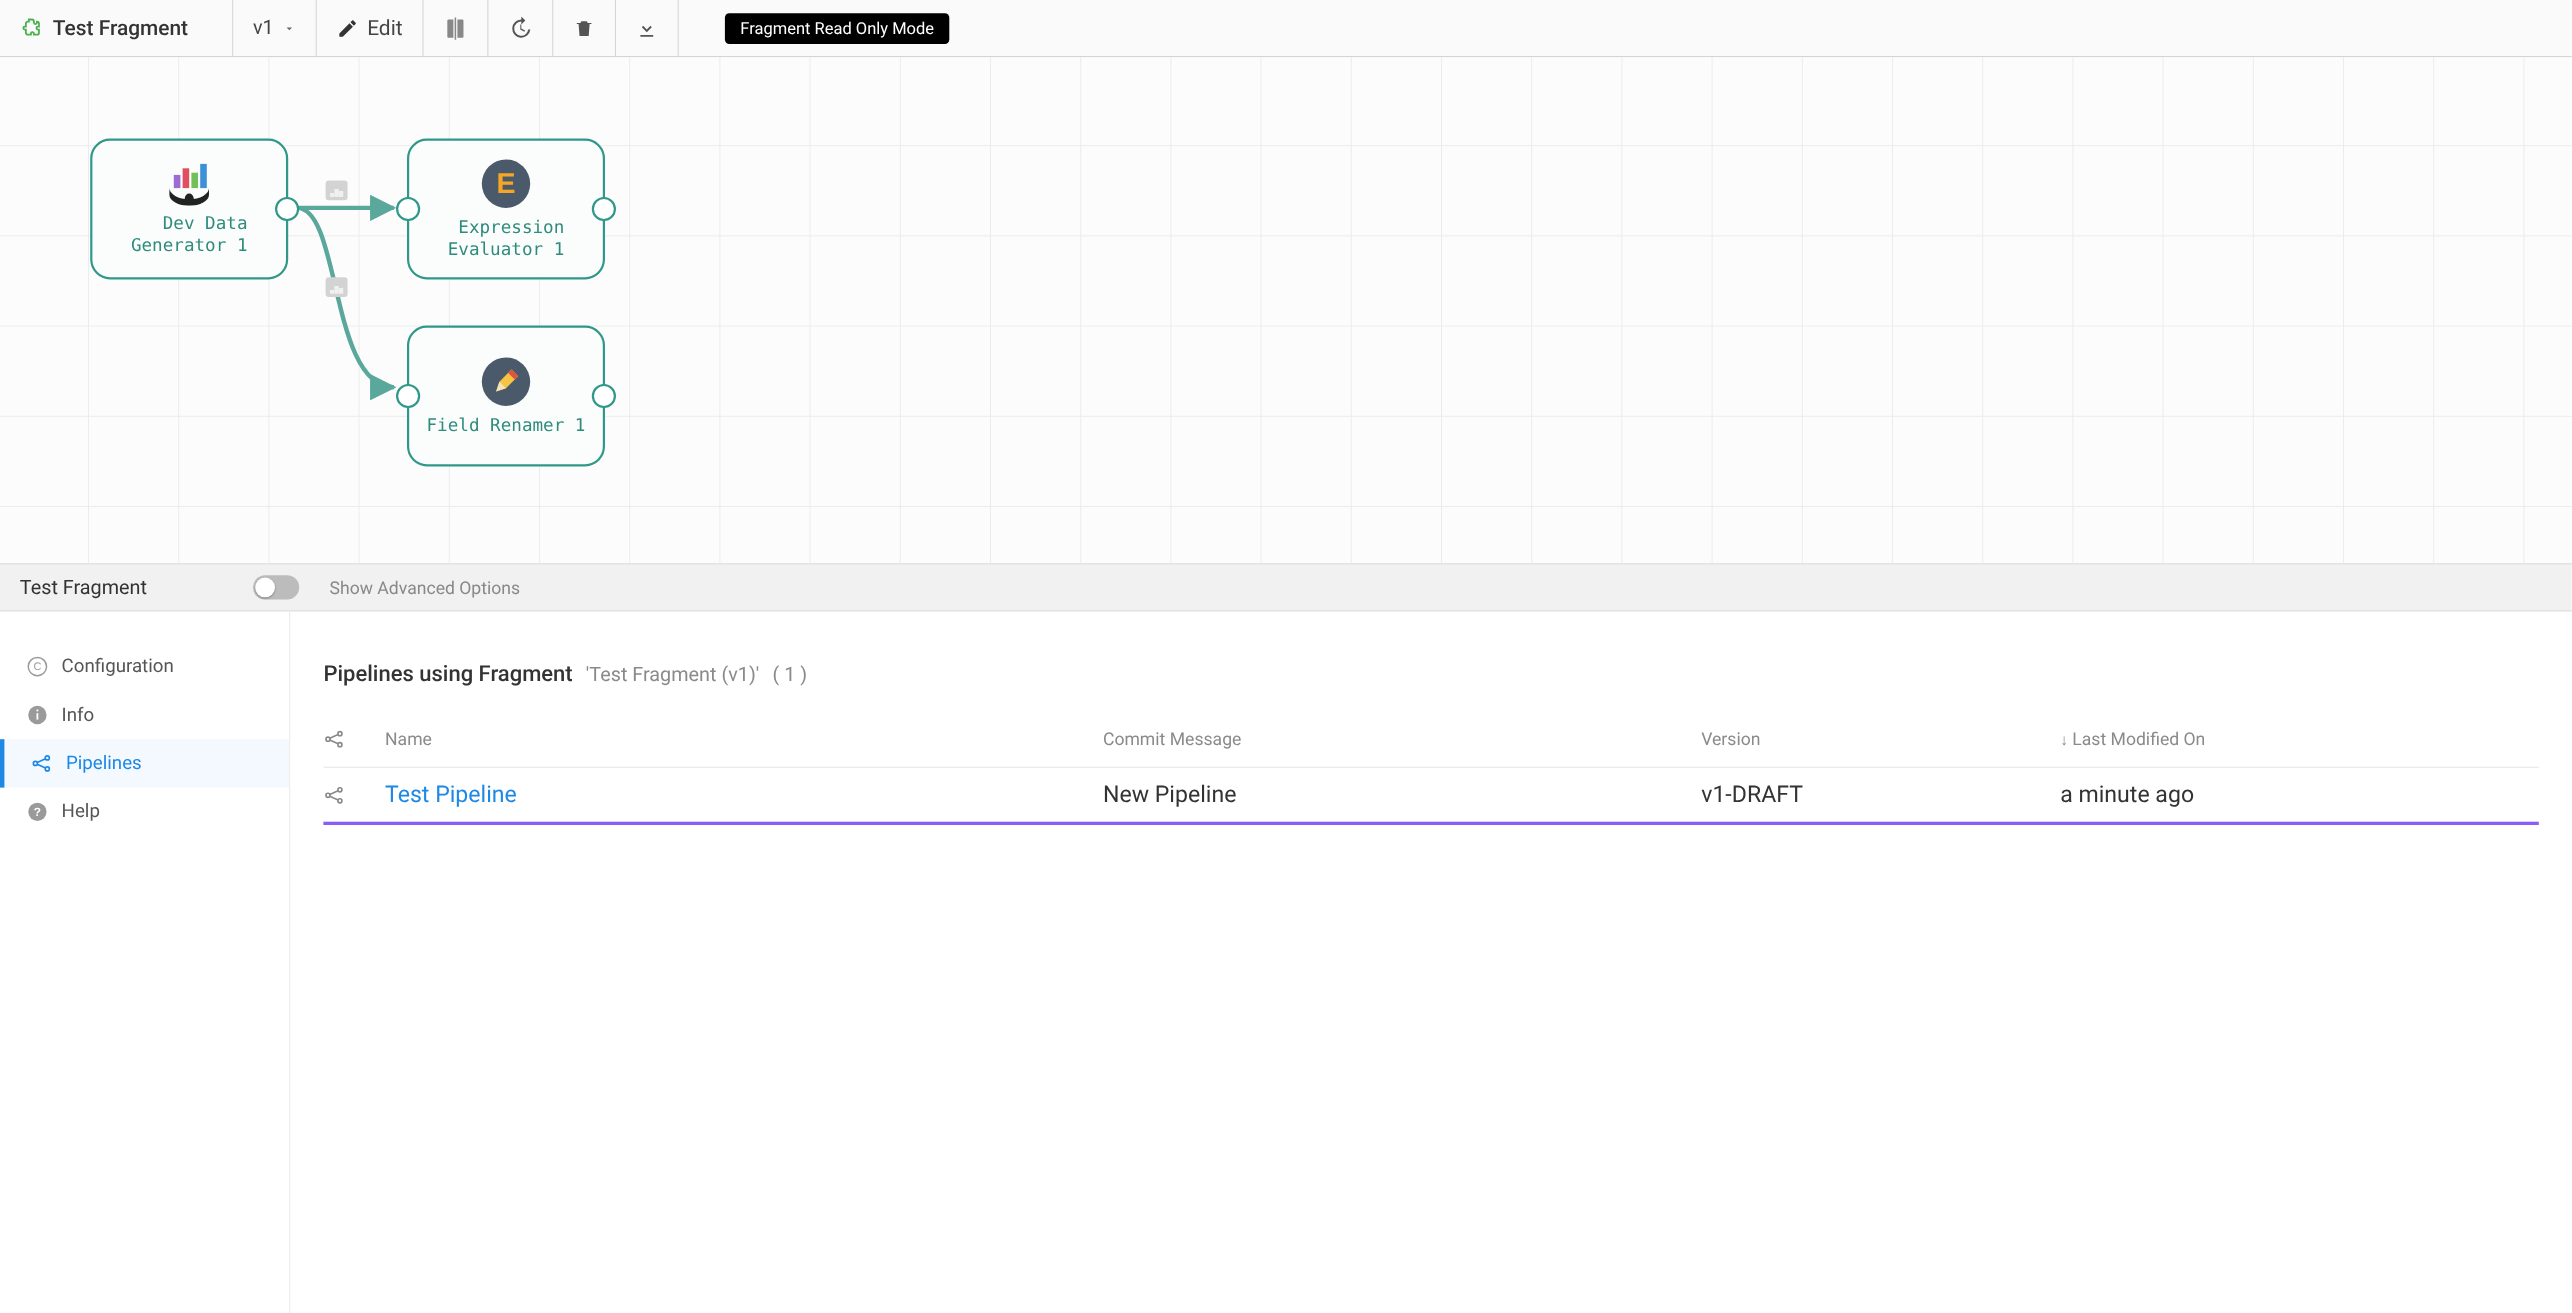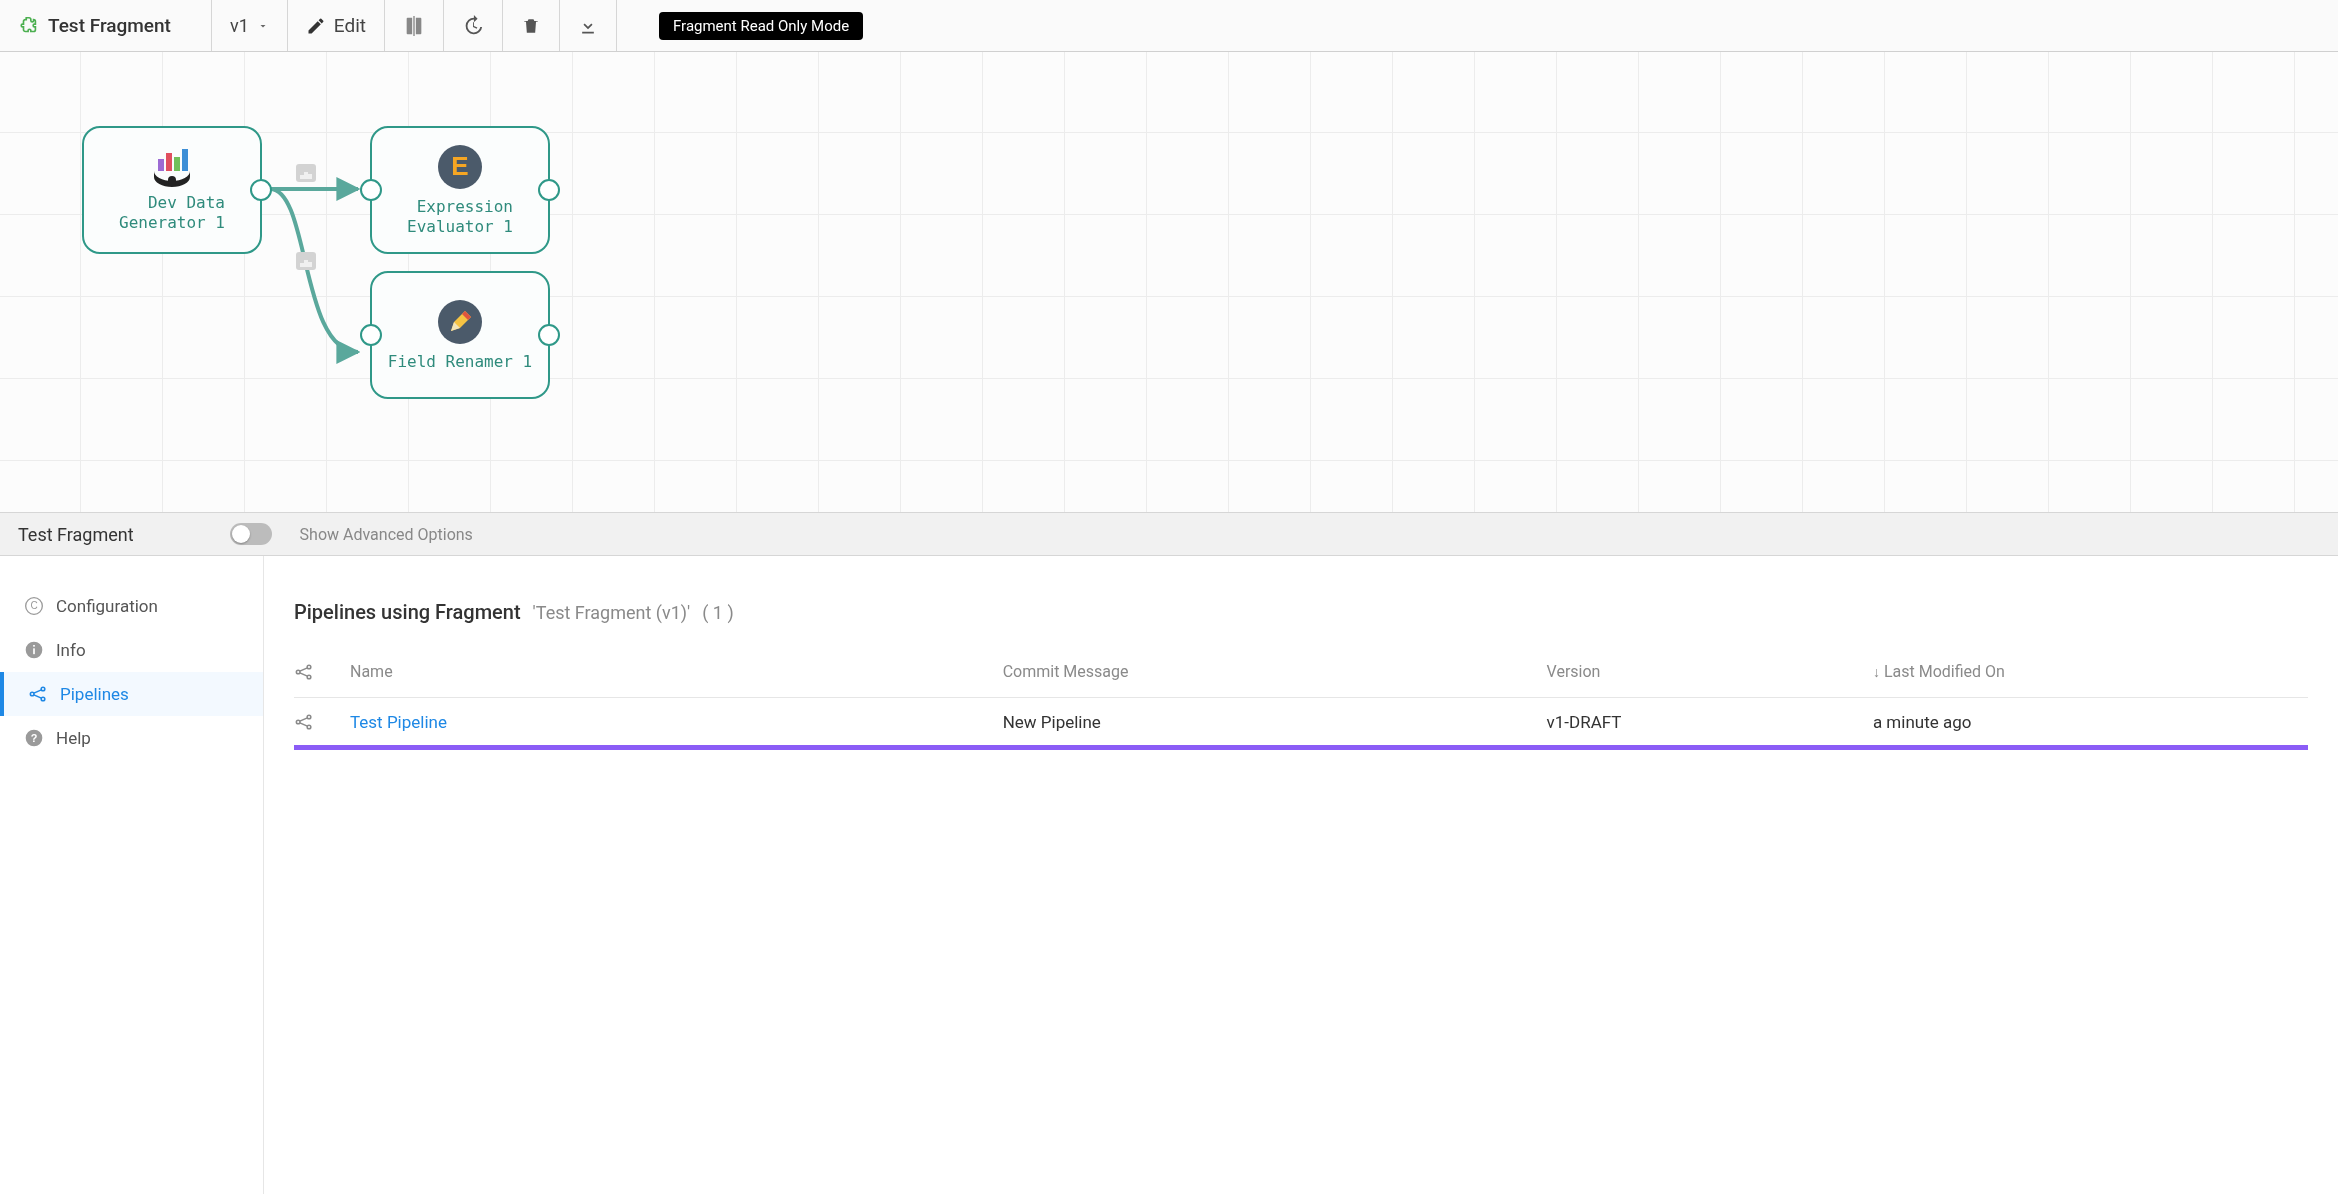--- a/index.html
+++ b/index.html
@@ -168,7 +168,7 @@
     <div class="port out"></div>
   </div>
 
-  <div class="node" style="left:370px; top:219px;">
+  <div class="node" style="left:370px; top:244px;">
     <span>
       <svg width="48" height="48" viewBox="0 0 48 48">
         <circle cx="24" cy="24" r="22" fill="#4b5a6a"></circle>

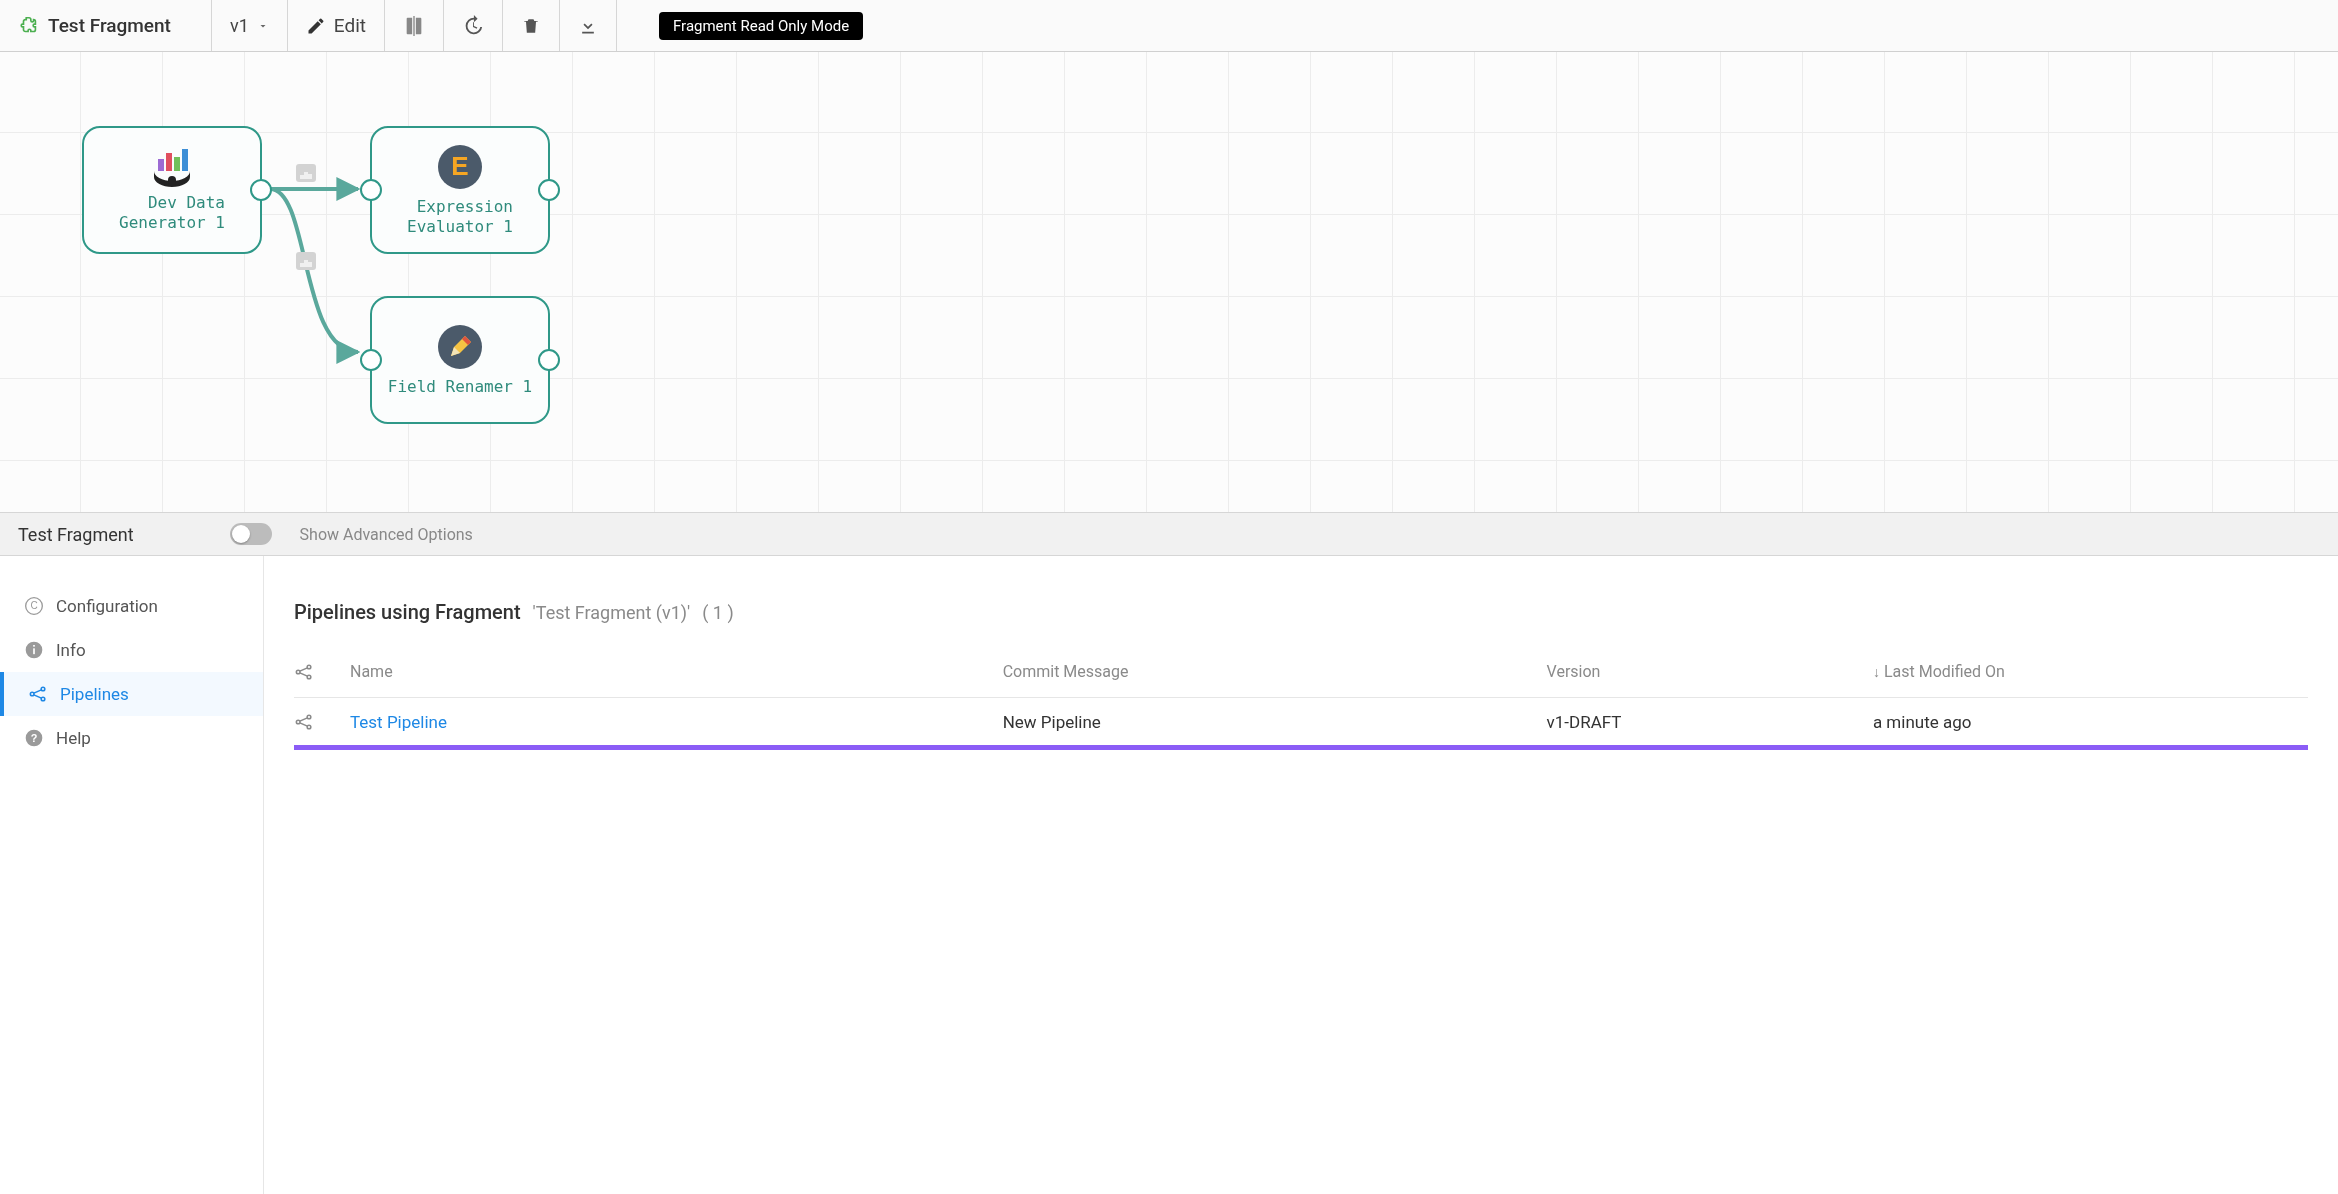--- a/index.html
+++ b/index.html
@@ -57,7 +57,7 @@
   .table { width:100%; }
   .thead, .trow { display:grid; grid-template-columns: 56px 1.2fr 1fr .6fr .8fr; align-items:center; height:52px; }
   .thead { color:#8a8a8a; font-size:16px; border-bottom:1px solid #e6e6e6; }
-  .trow { font-size:17px; border-bottom:5px solid #8b5cf6; }
+  .trow { font-size:21px; border-bottom:3px solid #8b5cf6; }
   .link { color:#1e88e5; cursor:pointer; }
   .col-ico { color:#8a8a8a; }
   .sort-arrow { font-size:14px; color:#8a8a8a; margin-right:4px; }

